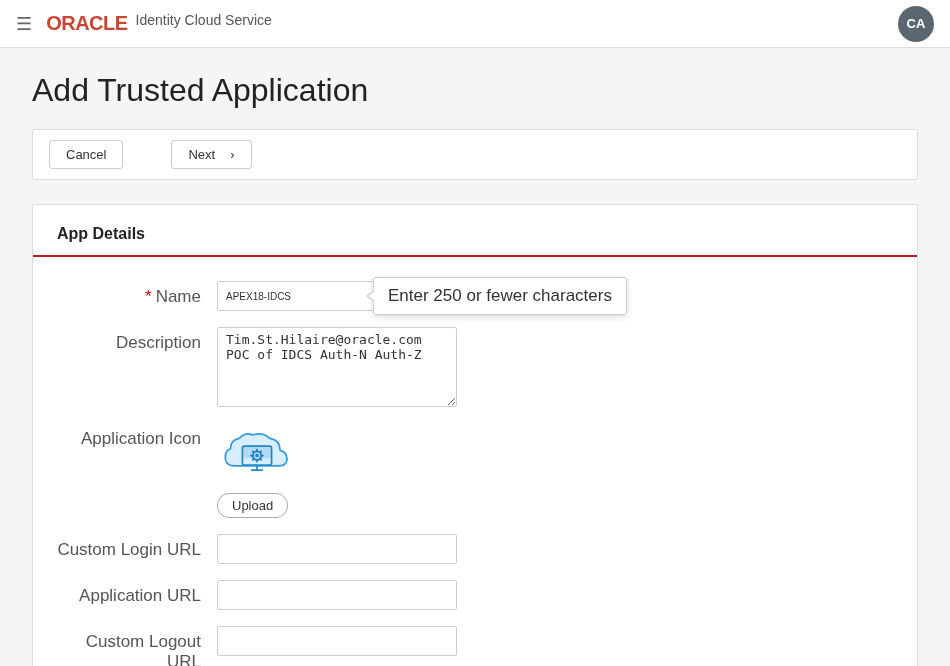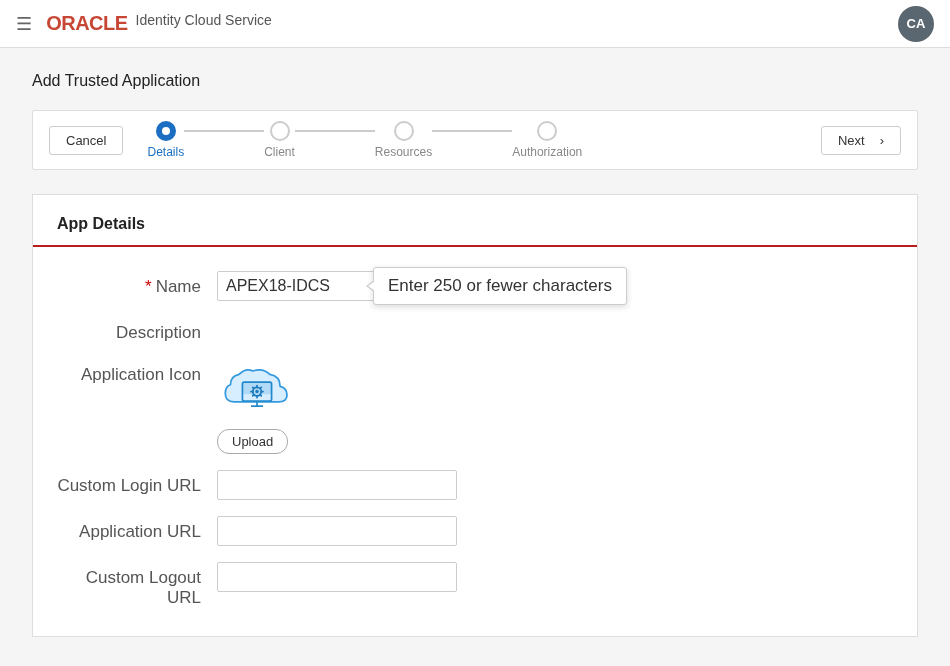--- a/index.html
+++ b/index.html
@@ -58,7 +58,7 @@
       min-height: calc(666px - 48px);
     }
     .page-title {
-      font-size: 16px;
+      font-size: 32px;
       font-weight: 300;
       color: #222;
       margin-bottom: 20px;

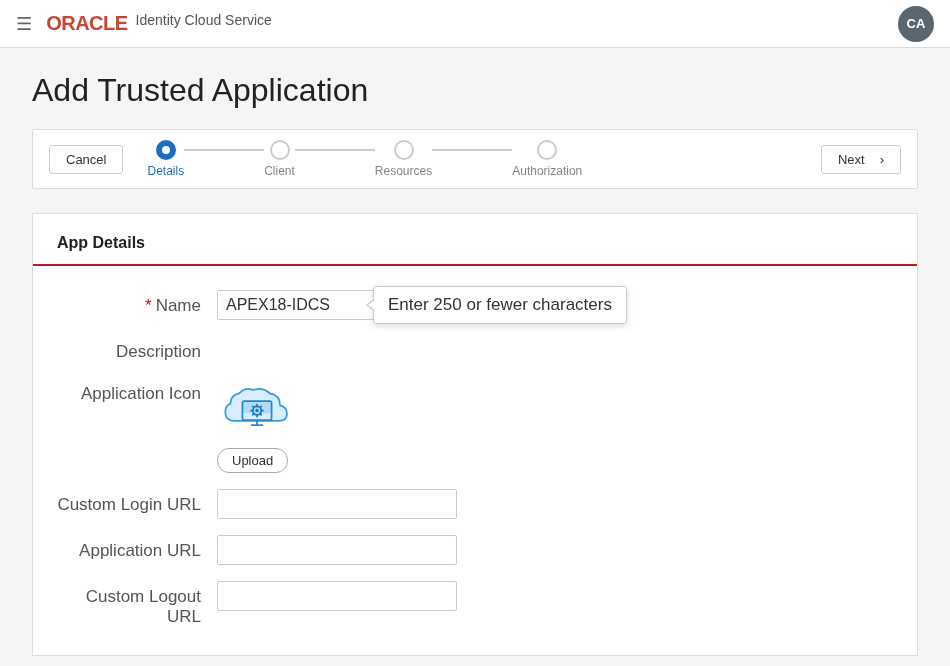--- a/index.html
+++ b/index.html
@@ -283,34 +283,6 @@
   <div class="wizard-bar">
     <button class="cancel-btn">Cancel</button>
 
-    <div class="steps-row">
-
-      <div class="step">
-        <div class="step-circle active"></div>
-        <span class="step-label">Details</span>
-      </div>
-
-      <div class="step-connector"></div>
-
-      <div class="step">
-        <div class="step-circle"></div>
-        <span class="step-label inactive">Client</span>
-      </div>
-
-      <div class="step-connector"></div>
-
-      <div class="step">
-        <div class="step-circle"></div>
-        <span class="step-label inactive">Resources</span>
-      </div>
-
-      <div class="step-connector"></div>
-
-      <div class="step">
-        <div class="step-circle"></div>
-        <span class="step-label inactive">Authorization</span>
-      </div>
-    </div>
 
     <button class="next-btn">
       <span>Next</span>

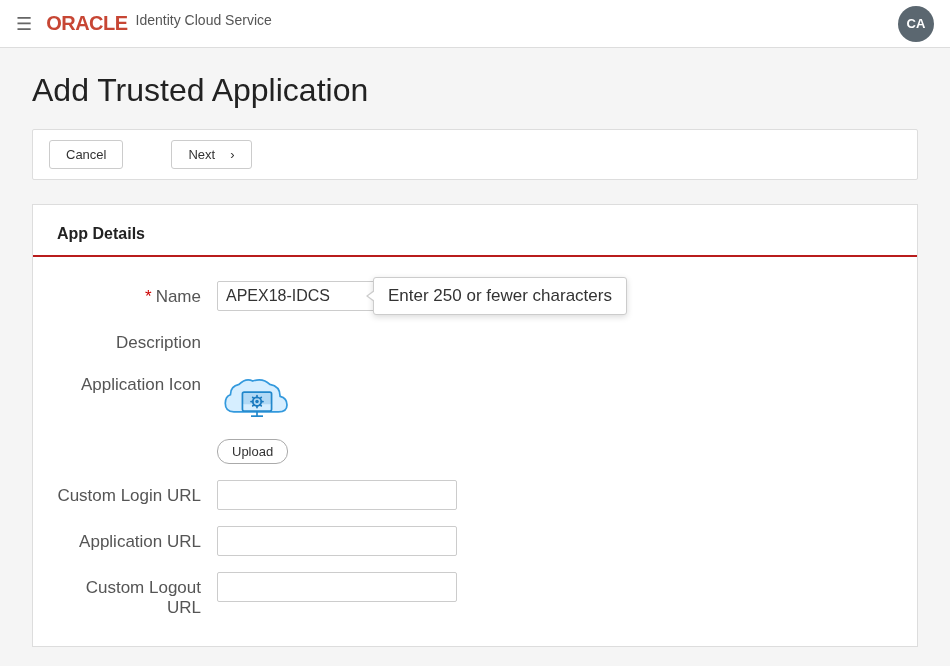--- a/index.html
+++ b/index.html
@@ -181,7 +181,7 @@
       border: 1px solid #ccc;
       border-radius: 2px;
       padding: 4px 8px;
-      font-size: 16px;
+      font-size: 10px;
       color: #333;
       outline: none;
     }

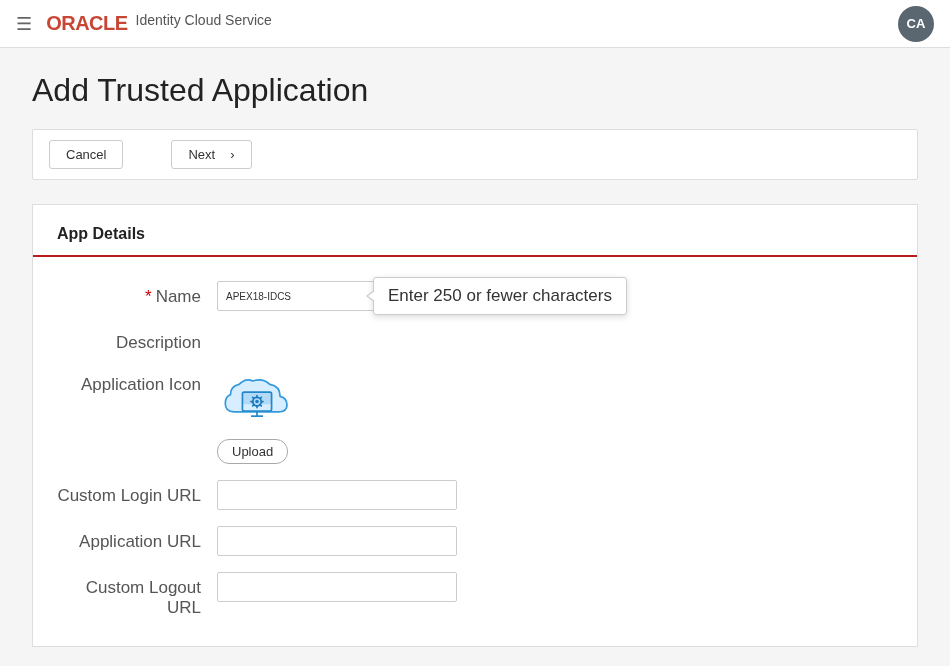--- a/index.html
+++ b/index.html
@@ -303,6 +303,8 @@
 
     <div class="form-row">
       <label class="form-label">Description</label>
+      <textarea class="form-textarea" style="">Tim.St.Hilaire@oracle.com
+POC of IDCS Auth-N Auth-Z</textarea>
     </div>
 
     <div class="form-row">

